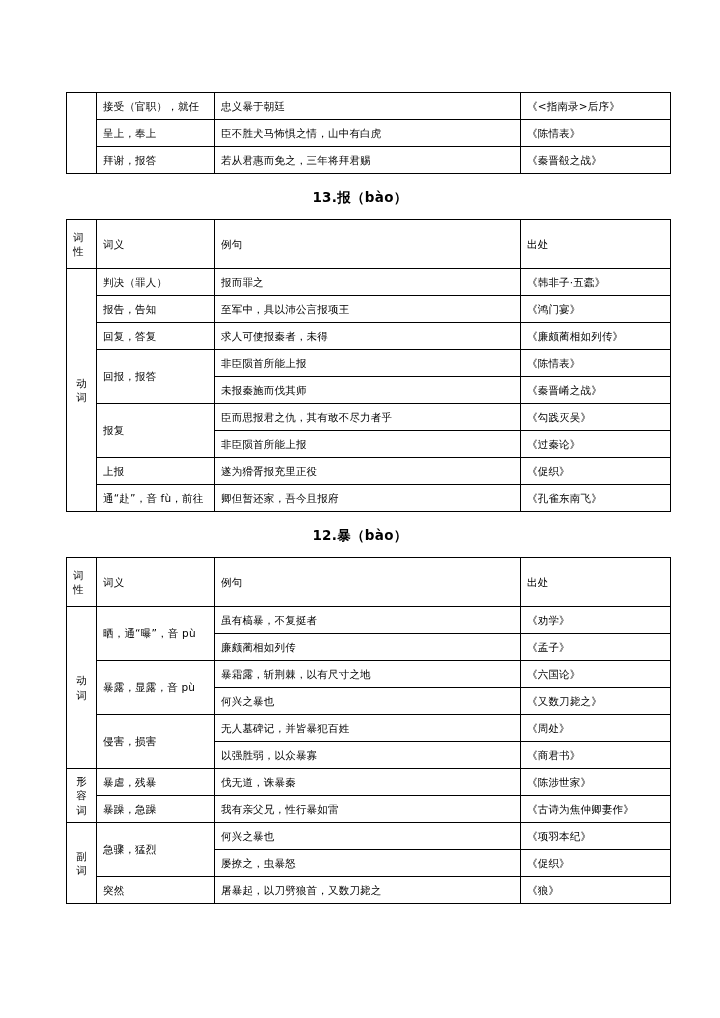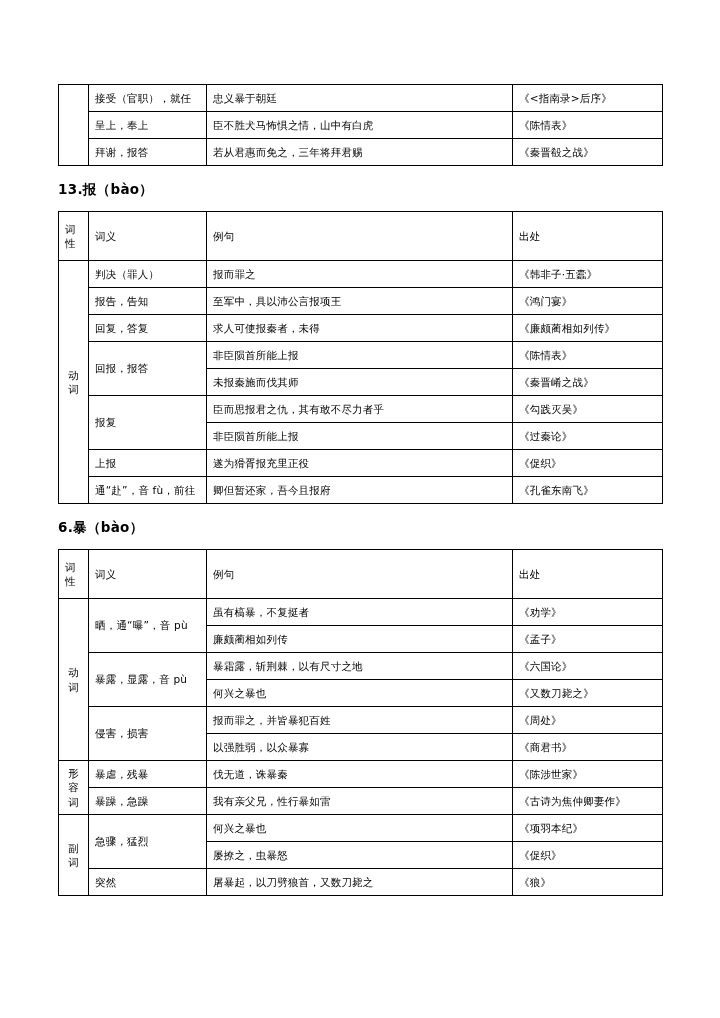--- a/index.html
+++ b/index.html
@@ -25,7 +25,7 @@
     width: 604px;
     border-collapse: collapse;
     table-layout: fixed;
-    margin: 0;
+    margin: 8px;
   }
   table.vtable td, table.vtable th {
     border: 1px solid #000000;

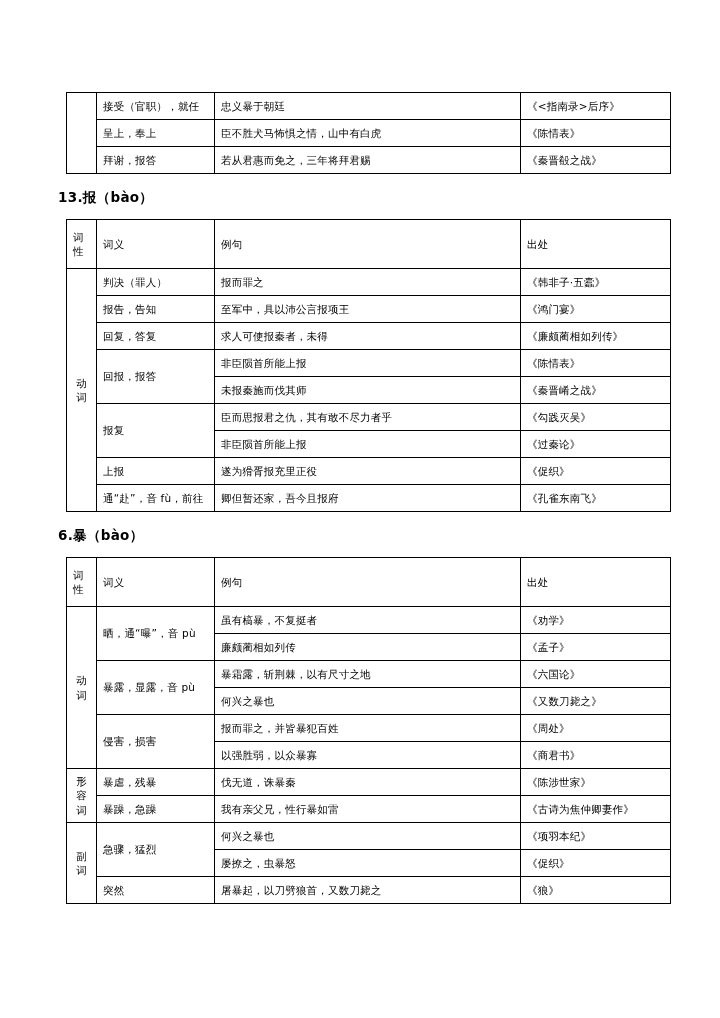--- a/index.html
+++ b/index.html
@@ -75,6 +75,7 @@
   td.src-cell  { height: 26px; }
 
   h2.section-title {
+    text-align: center;
     font-size: 13.5px;
     font-weight: bold;
     margin: 15px 0 12px 0;

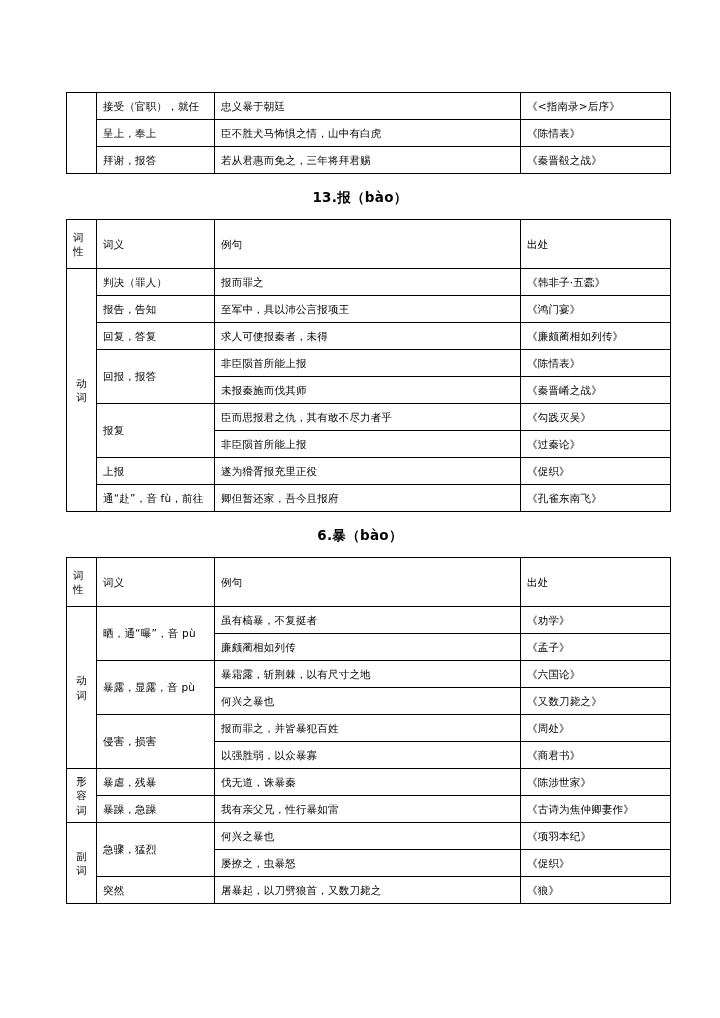--- a/index.html
+++ b/index.html
@@ -187,7 +187,7 @@
       </tbody>
   </table>
 
-  <h2 class="section-title">6.暴（bào）</h2>
+  <h2 class="section-title">12.暴（bào）</h2>
   <table class="vtable">
     <colgroup>
       <col class="c-pos">

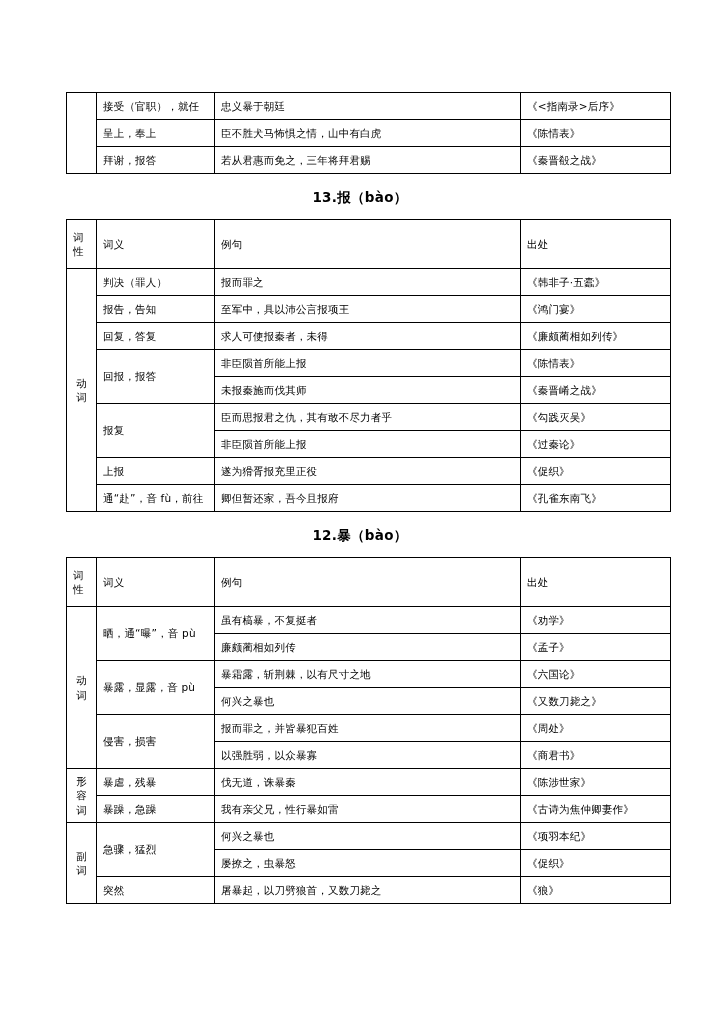--- a/index.html
+++ b/index.html
@@ -233,7 +233,7 @@
         </tr>
         <tr>
           <td class="mean-cell" rowspan="2">侵害，损害</td>
-          <td class="row-cell">报而罪之，并皆暴犯百姓</td>
+          <td class="row-cell">无人墓碑记，并皆暴犯百姓</td>
           <td class="src-cell">《周处》</td>
         </tr>
         <tr>

